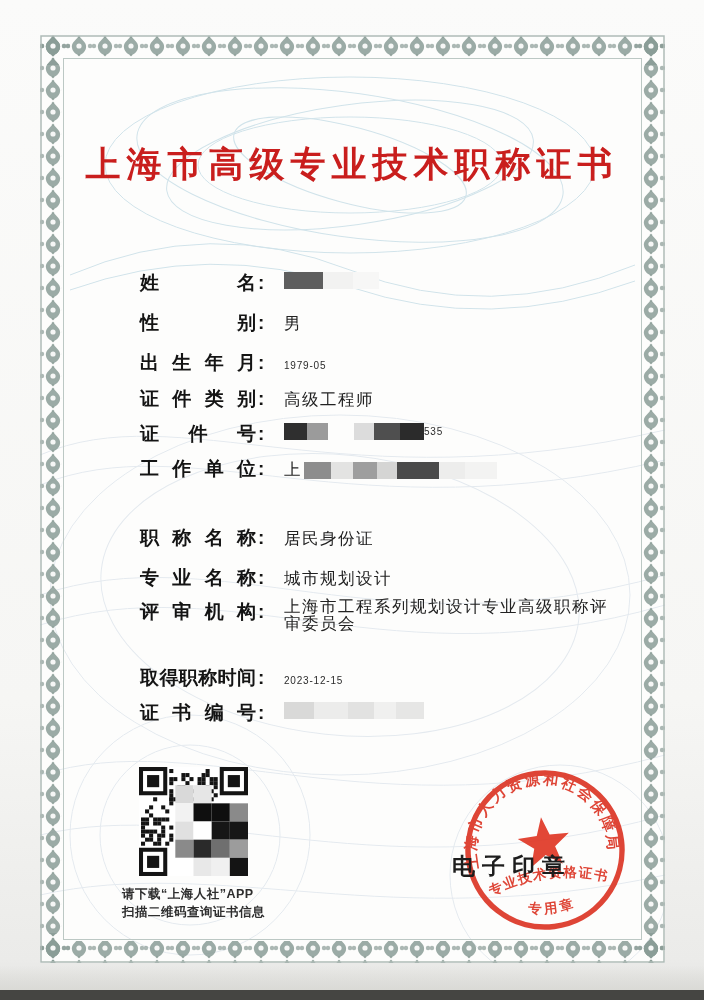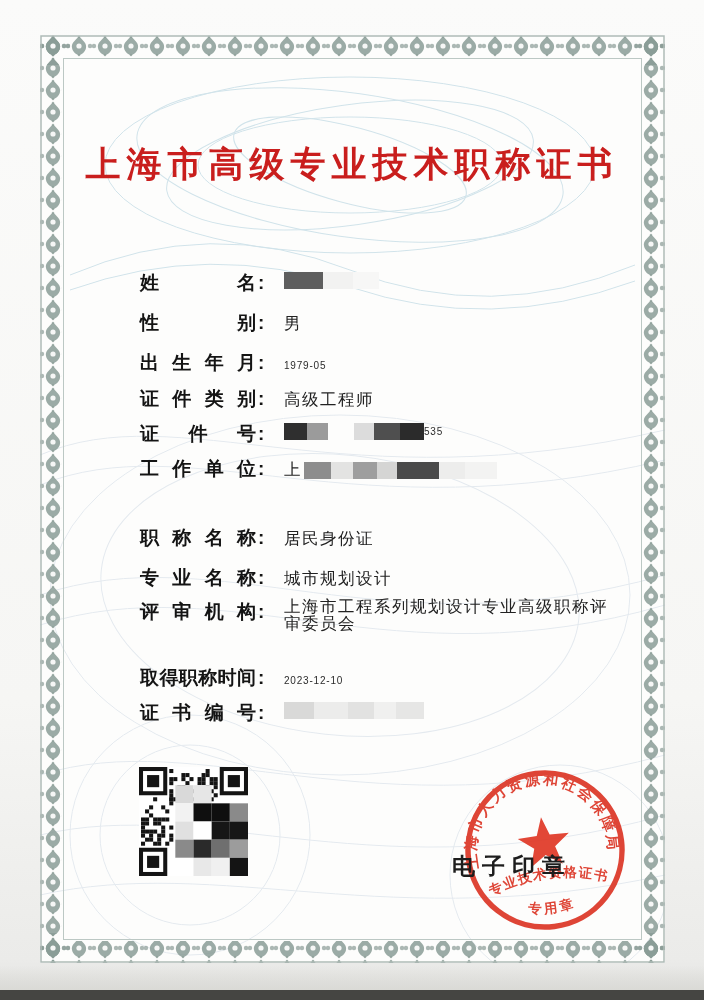--- a/index.html
+++ b/index.html
@@ -241,7 +241,7 @@
         </span>
         <span class="colon">:</span>
       </div>
-    <div class="f-value num">2023-12-10</div>
+    <div class="f-value num">2023-12-15</div>
   </div>
 
   <div class="f-row" style="top:700px;">

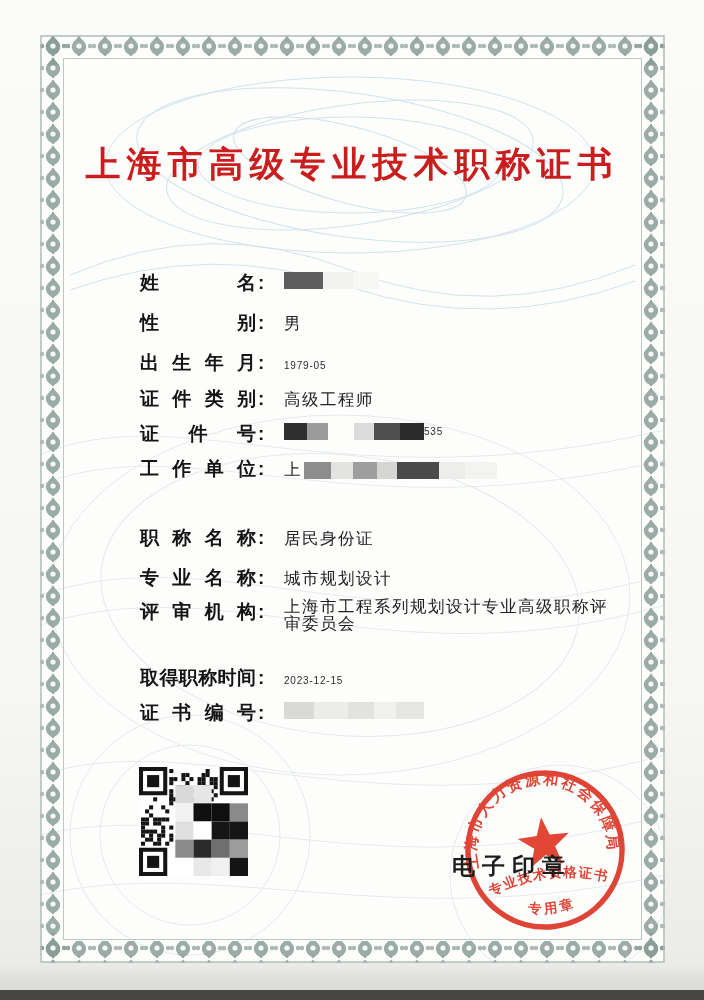--- a/index.html
+++ b/index.html
@@ -391,6 +391,10 @@
     </g>
   </svg>
 
+  <div id="qr-caption" class="abs">
+    <div>请下载“上海人社”APP</div>
+    <div>扫描二维码查询证书信息</div>
+  </div>
 
   <svg class="abs" style="left:450px;top:758px;" width="190" height="190" viewBox="0 0 190 190">
     <g transform="rotate(-7 95 92)" opacity="0.92">

